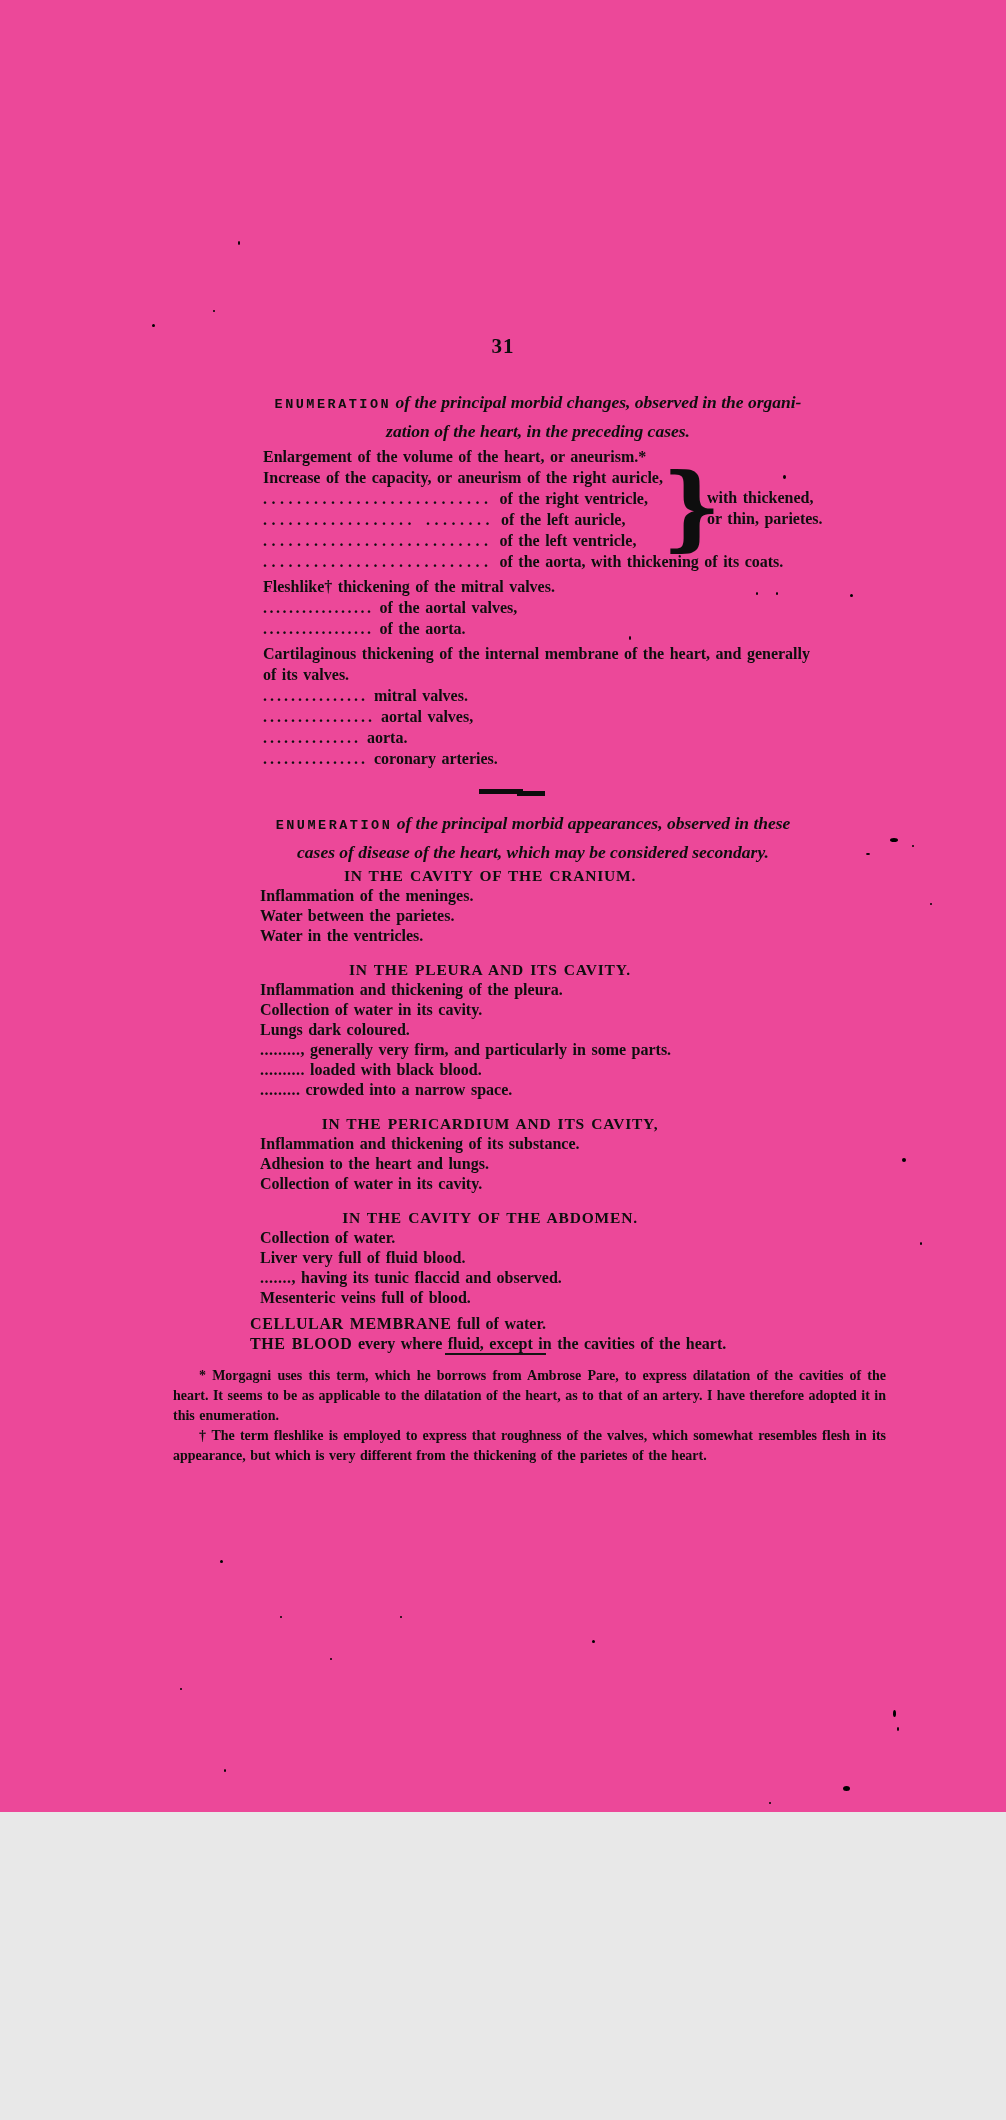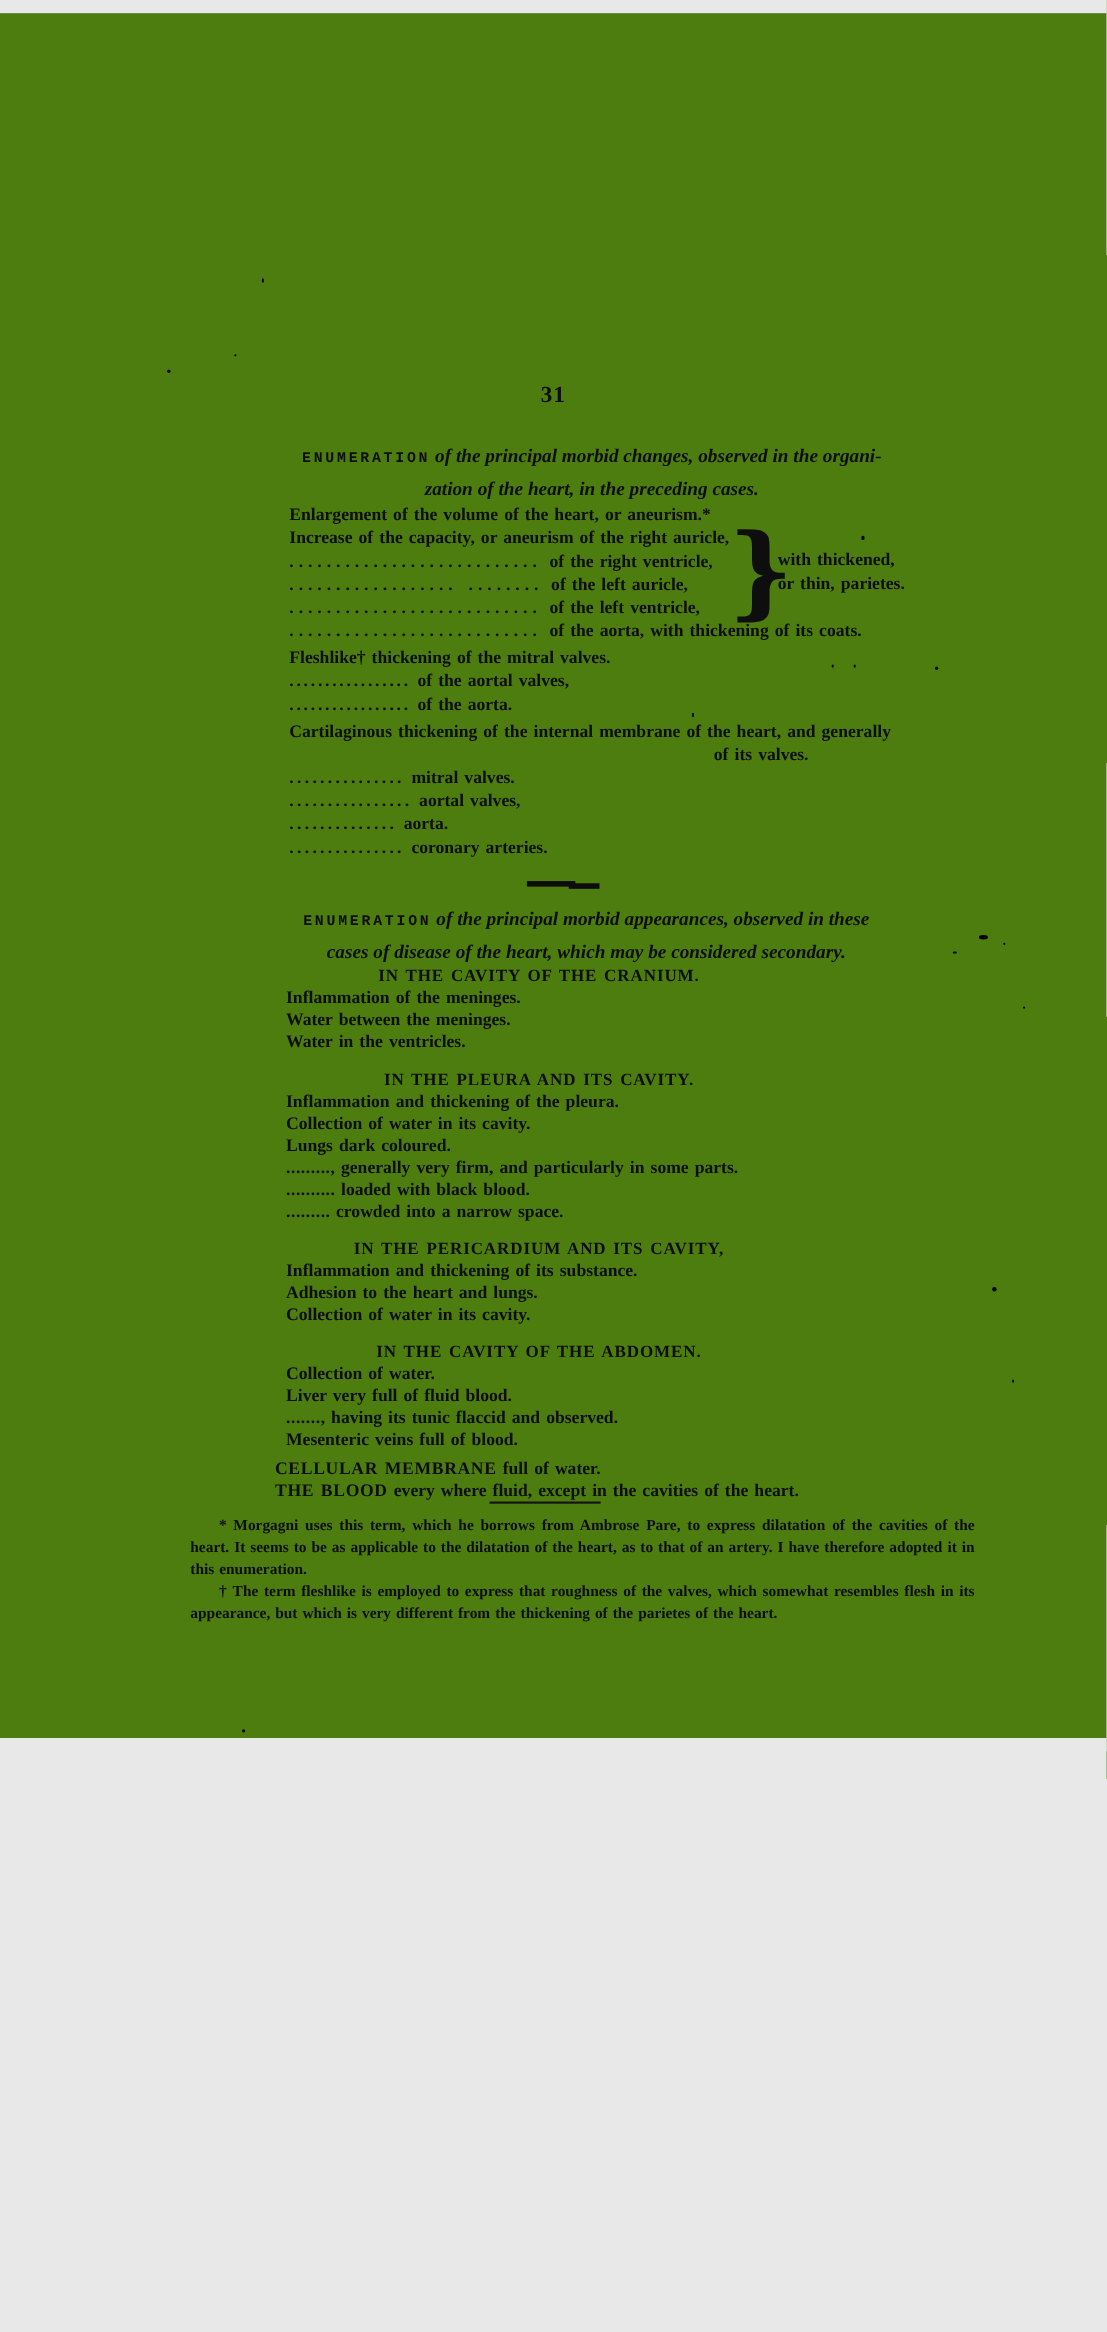--- a/index.html
+++ b/index.html
@@ -4,8 +4,8 @@
 <style>
   html,body { margin:0; padding:0; background:#e8e8e8; }
   .page {
-    position:relative; width:1006px; height:1568px; margin:12px auto;
-    background:#4d7c0f; overflow:hidden;
+    position:relative; width:1006px; height:1812px; margin:0 auto;
+    background:#ec4899; overflow:hidden;
     font-family:"Liberation Serif","DejaVu Serif",serif;
     color:#0e0e0e; font-weight:bold;
   }

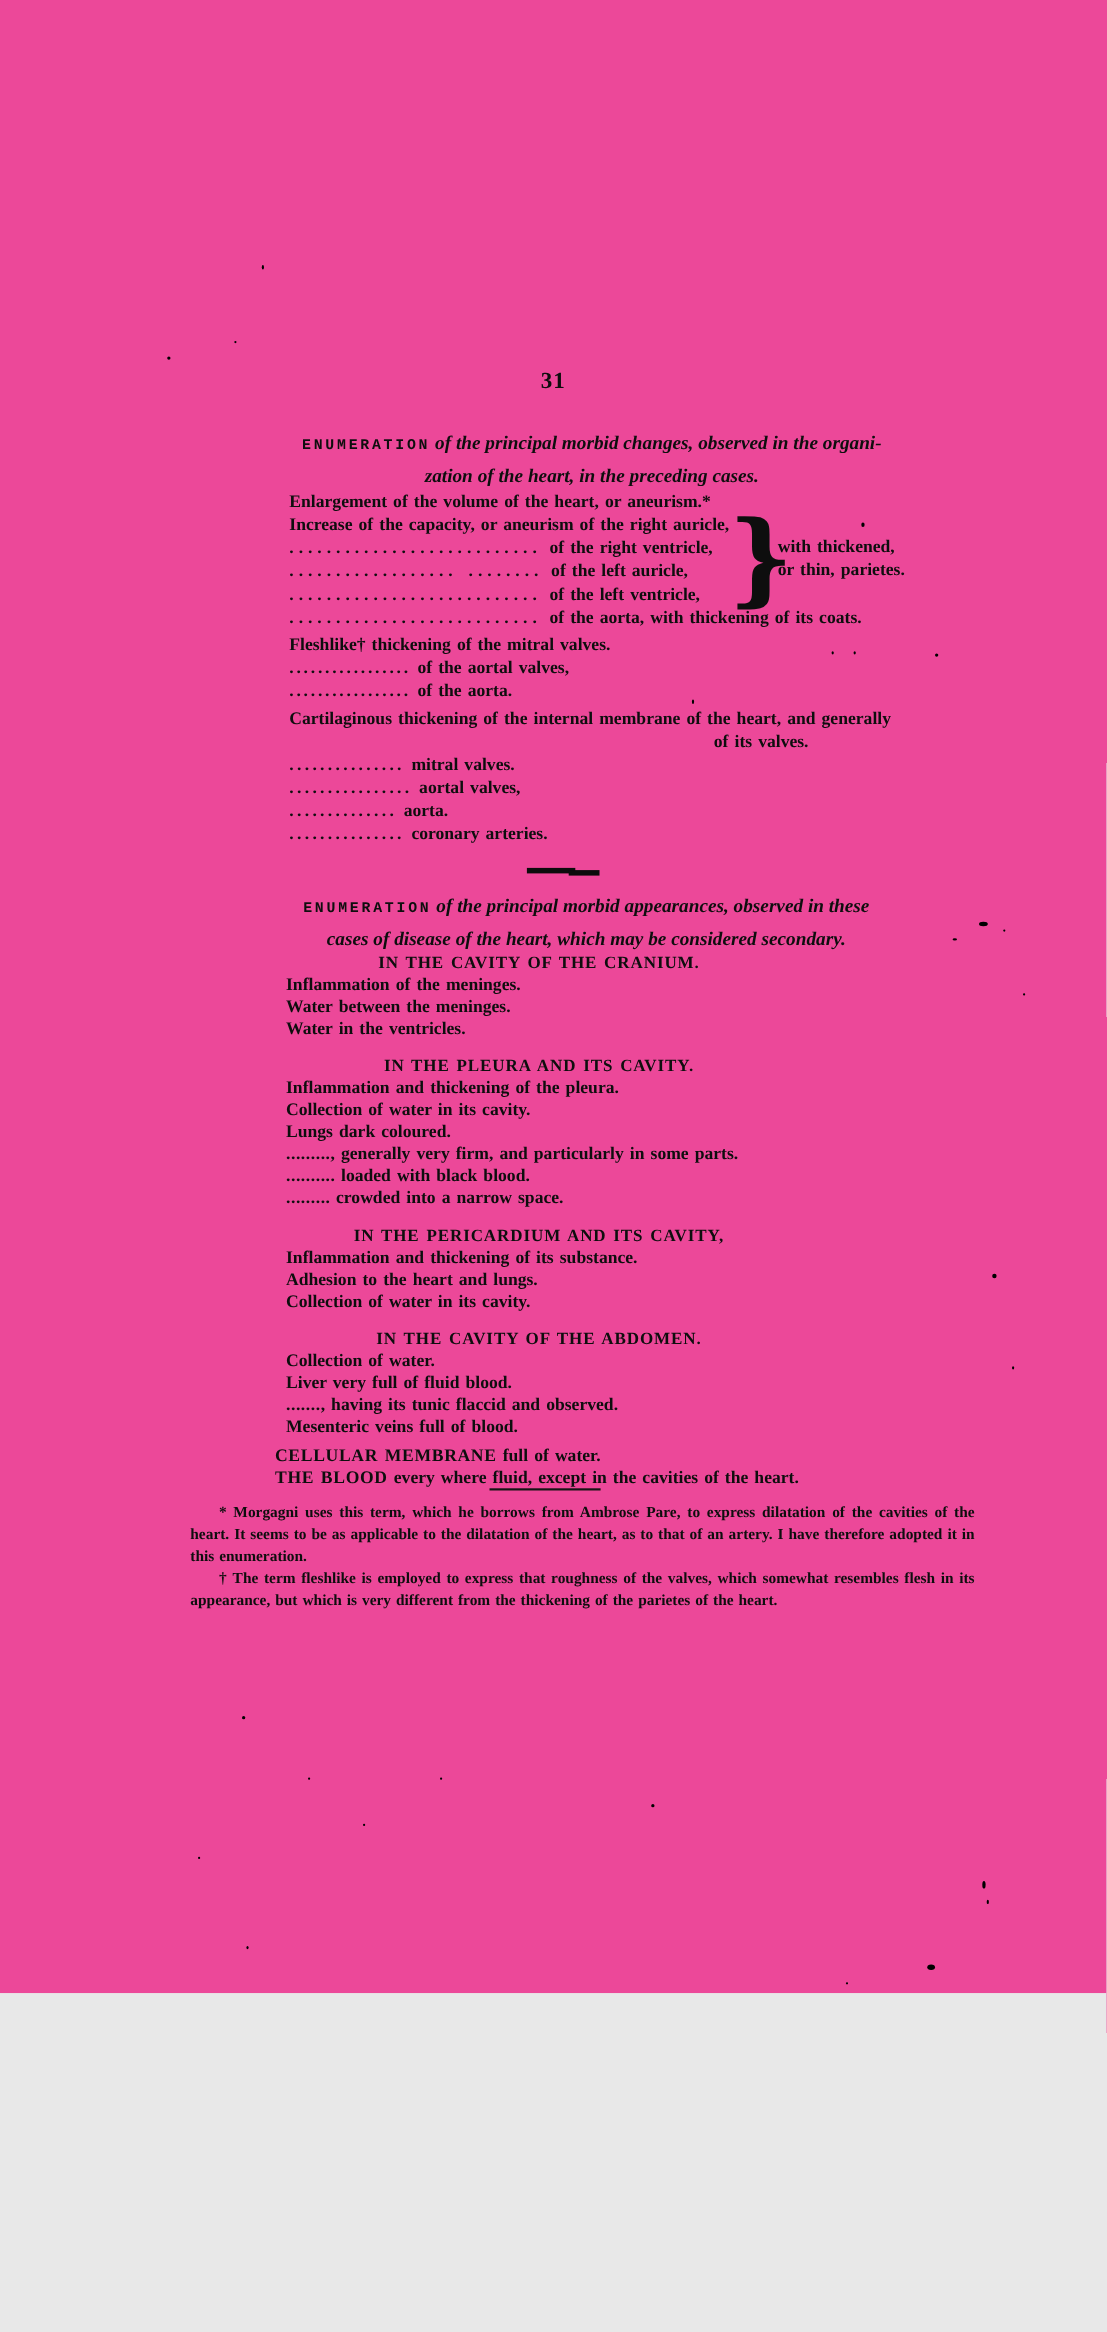--- a/index.html
+++ b/index.html
@@ -29,7 +29,7 @@
     font-size:16px; line-height:21px; white-space:nowrap; word-spacing:1.5px;
   }
   .l1line.gap { margin-top:4px; }
-  .l1line.center { width:472px; text-align:right; }
+  .l1line.center { width:472px; text-align:left; }
   .dots { display:inline-block; }
   .dots.wide { letter-spacing:4.5px; margin-right:7px; }
   .dots.mid  { letter-spacing:2.5px; margin-right:6px; }

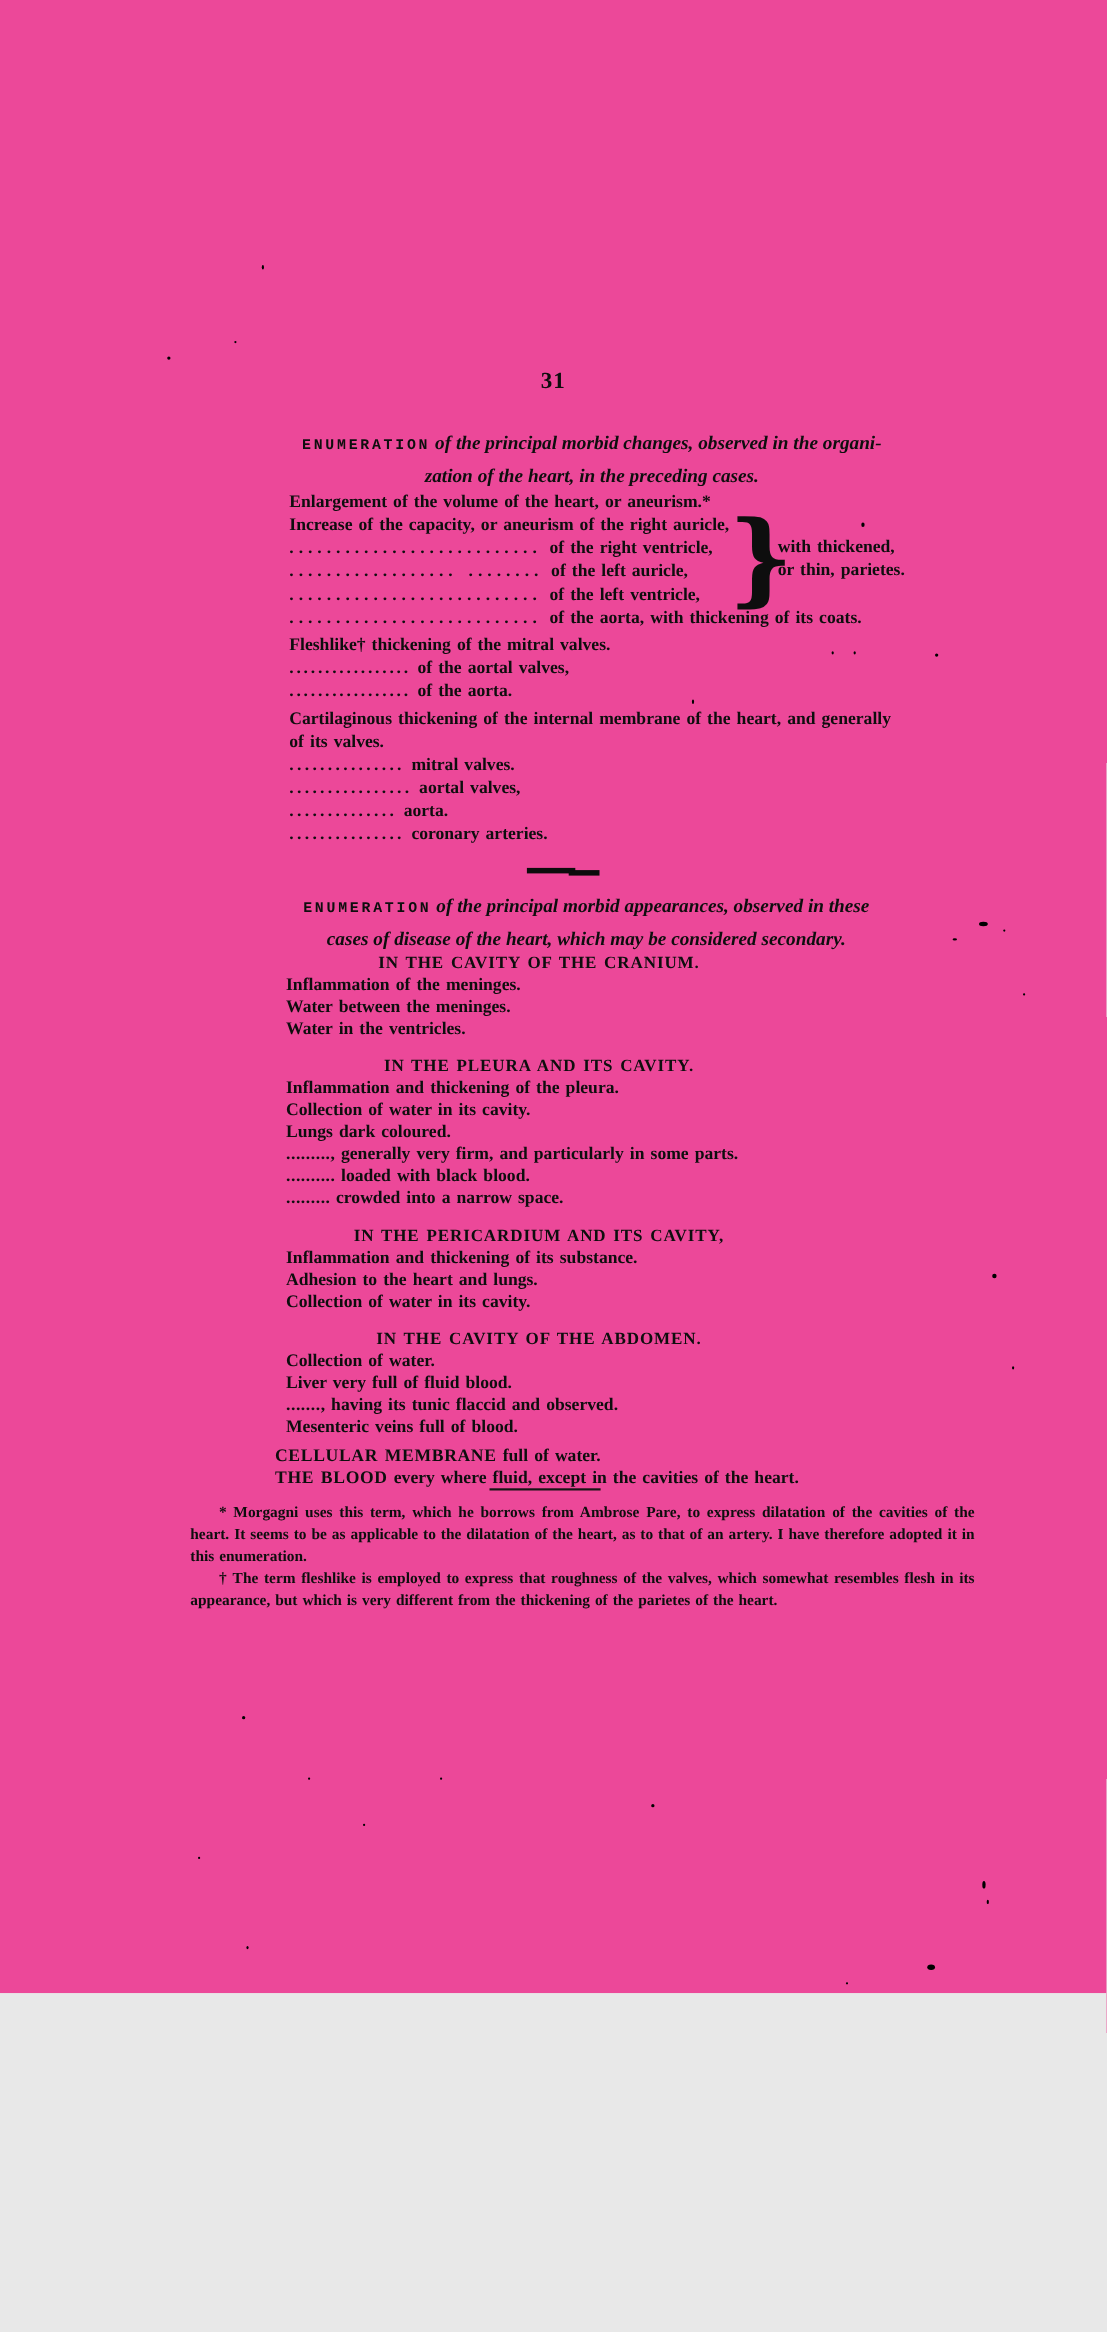--- a/index.html
+++ b/index.html
@@ -117,7 +117,7 @@
   <div class="sections" id="sections">
       <div class="shead first">IN THE CAVITY OF THE CRANIUM.</div>
       <div class="item"><span>Inflammation of the meninges.</span></div>
-      <div class="item"><span>Water between the meninges.</span></div>
+      <div class="item"><span>Water between the parietes.</span></div>
       <div class="item"><span>Water in the ventricles.</span></div>
       <div class="shead">IN THE PLEURA AND ITS CAVITY.</div>
       <div class="item"><span>Inflammation and thickening of the pleura.</span></div>

